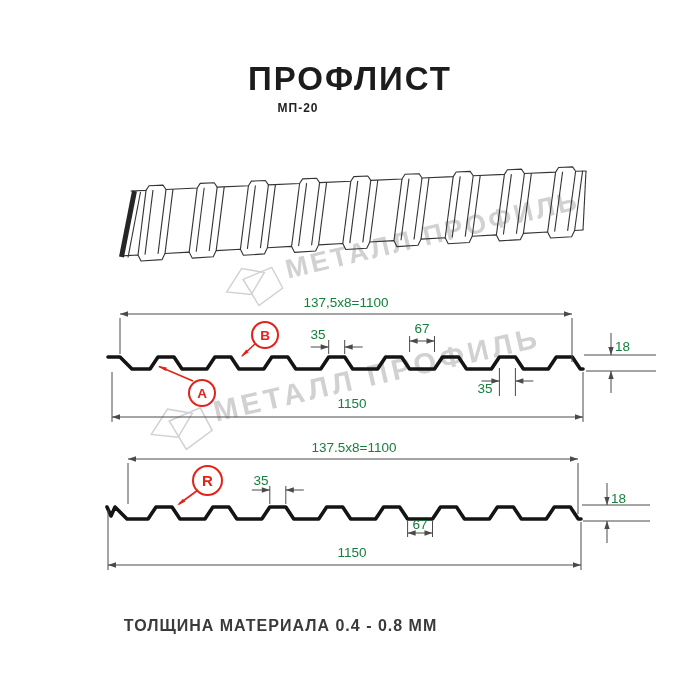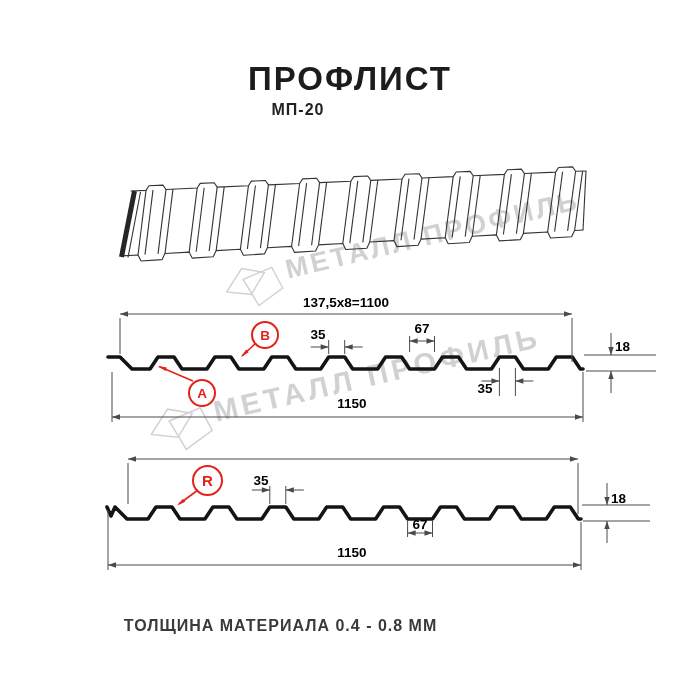--- a/index.html
+++ b/index.html
@@ -8,7 +8,7 @@
   .ttl{position:absolute;left:0;top:60px;width:700px;text-align:center;
        font-size:33px;font-weight:800;letter-spacing:2px;color:#1c1c1c;z-index:4;}
   .sub{position:absolute;left:0;top:101px;width:596px;text-align:center;
-       font-size:16px;font-weight:600;letter-spacing:1px;color:#222;z-index:4;}
+       font-size:12px;font-weight:600;letter-spacing:1px;color:#222;z-index:4;}
   .foot{position:absolute;left:0;top:617px;width:561px;text-align:center;
         font-size:16px;font-weight:600;letter-spacing:1px;color:#3a3a3a;z-index:4;}
   .dim{position:absolute;font-size:13.5px;color:#000000;z-index:4;white-space:nowrap;font-weight:bold;}

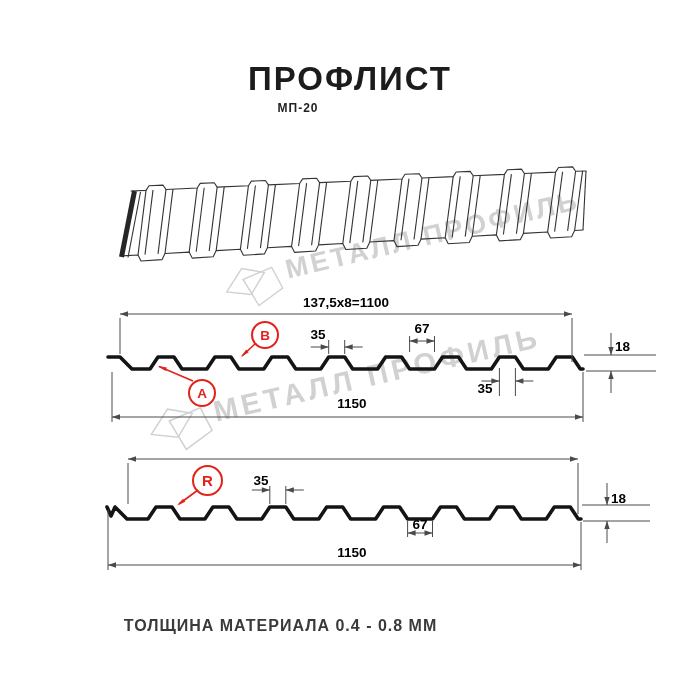--- a/index.html
+++ b/index.html
@@ -11,7 +11,7 @@
        font-size:12px;font-weight:600;letter-spacing:1px;color:#222;z-index:4;}
   .foot{position:absolute;left:0;top:617px;width:561px;text-align:center;
         font-size:16px;font-weight:600;letter-spacing:1px;color:#3a3a3a;z-index:4;}
-  .dim{position:absolute;font-size:13.5px;color:#000000;z-index:4;white-space:nowrap;font-weight:bold;}
+  .dim{position:absolute;font-size:13.5px;color:#15803d;z-index:4;white-space:nowrap;}
   .circ{position:absolute;border:2.4px solid #e2231a;border-radius:50%;color:#e2231a;
         display:flex;align-items:center;justify-content:center;font-weight:700;
         background:transparent;z-index:5;}

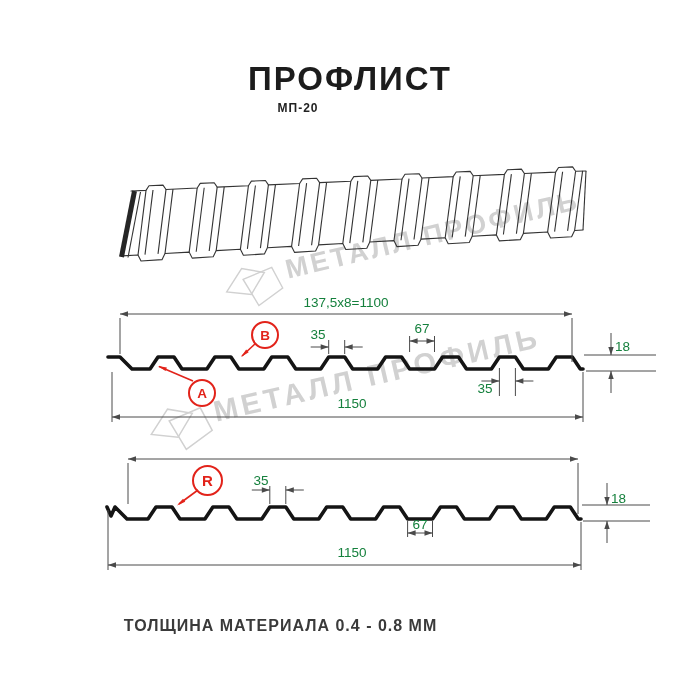--- a/index.html
+++ b/index.html
@@ -174,6 +174,7 @@
   <div class="dim" style="left:465px;top:381px;width:40px;text-align:center;">35</div>
   <div class="dim" style="left:292px;top:396px;width:120px;text-align:center;">1150</div>
 
+  <div class="dim" style="left:254px;top:440px;width:200px;text-align:center;">137.5x8=1100</div>
   <div class="dim" style="left:241px;top:473px;width:40px;text-align:center;">35</div>
   <div class="dim" style="left:400px;top:517px;width:40px;text-align:center;">67</div>
   <div class="dim" style="left:611px;top:491px;width:36px;">18</div>

